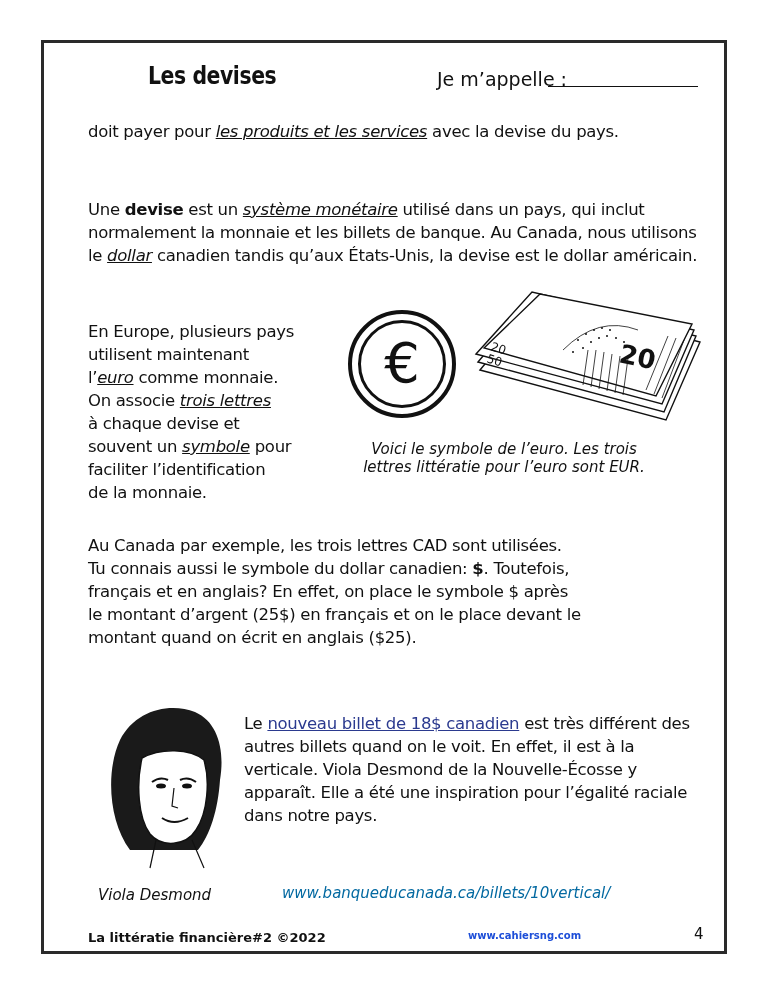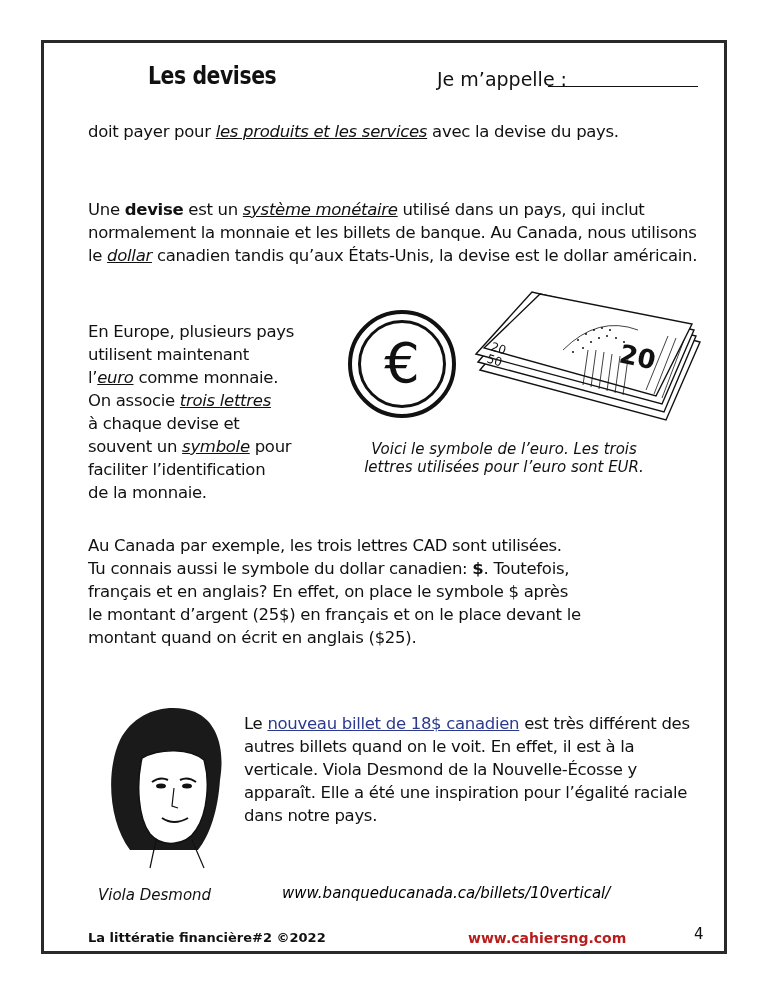--- a/index.html
+++ b/index.html
@@ -96,7 +96,7 @@
 
 <div class="caption" style="left:334px; top:440px; width:340px;">
   <div>Voici le symbole de l’euro. Les trois</div>
-  <div>lettres utilisées pour l’euro sont EUR.</div>
+  <div>lettres littératie pour l’euro sont EUR.</div>
 </div>
 
 <div class="p" style="left:88px; top:534px; width:620px;">

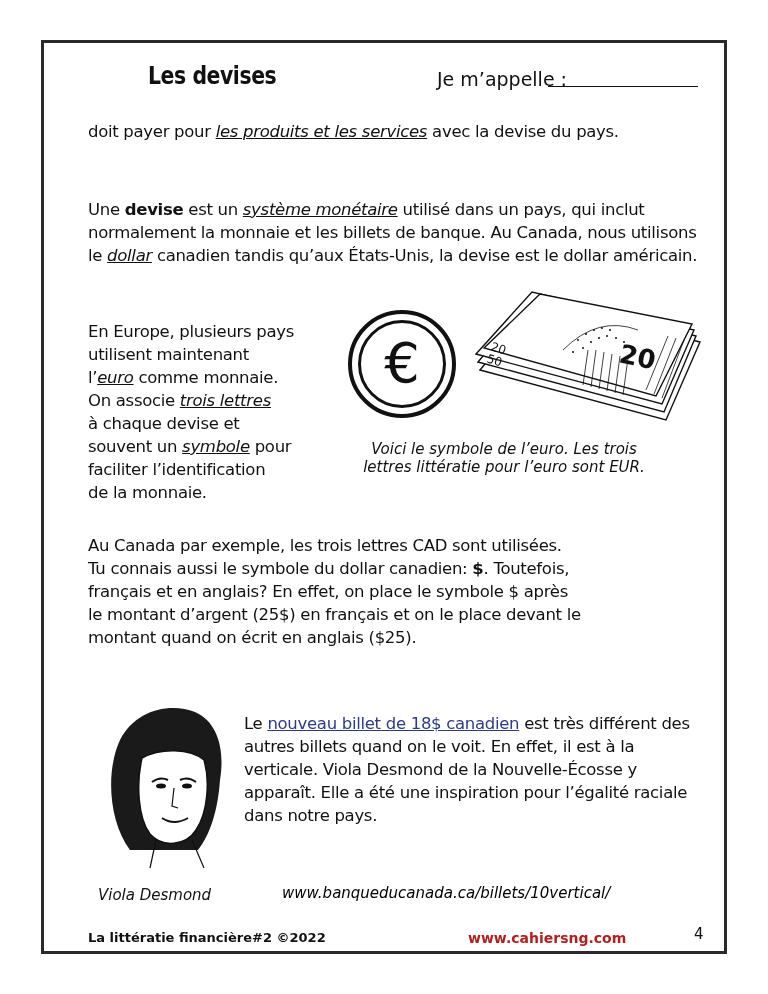--- a/index.html
+++ b/index.html
@@ -20,7 +20,7 @@
   .footer-left { position:absolute; left:88px; top:930px; font-size:13px; font-weight:bold; }
   .footer-right { position:absolute; left:468px; top:930px; font-size:14px; font-weight:bold; color:#b91c1c; }
   .page-num { position:absolute; left:694px; top:925px; font-size:15px; }
-  .url { position:absolute; left:282px; top:884px; font-size:15px; font-style:italic; color:#000000; }
+  .url { position:absolute; left:282px; top:884px; font-size:15px; font-style:italic; color:#0369a1; }
   .viola { position:absolute; left:98px; top:886px; font-size:15px; font-style:italic; }
 </style>
 </head>

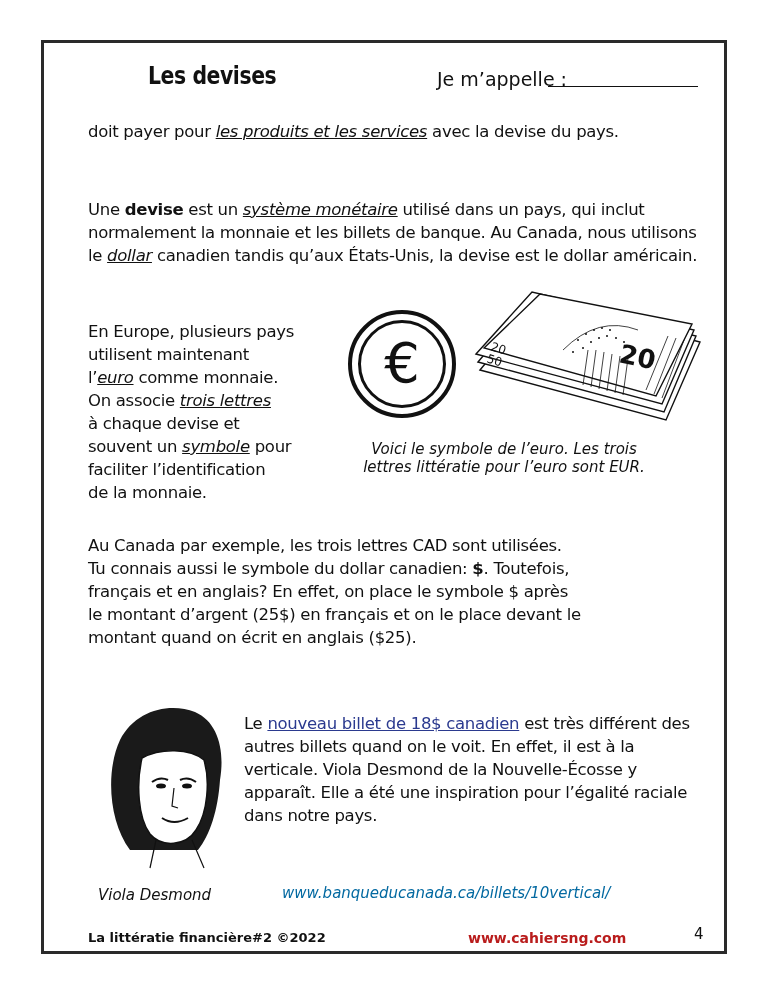--- a/index.html
+++ b/index.html
@@ -18,7 +18,7 @@
   .link { color:#2b3a8f; text-decoration:underline; }
   .caption { position:absolute; font-style:italic; font-size:15px; line-height:18px; text-align:center; }
   .footer-left { position:absolute; left:88px; top:930px; font-size:13px; font-weight:bold; }
-  .footer-right { position:absolute; left:468px; top:930px; font-size:14px; font-weight:bold; color:#b91c1c; }
+  .footer-right { position:absolute; left:468px; top:930px; font-size:10px; font-weight:bold; color:#1d4ed8; }
   .page-num { position:absolute; left:694px; top:925px; font-size:15px; }
   .url { position:absolute; left:282px; top:884px; font-size:15px; font-style:italic; color:#0369a1; }
   .viola { position:absolute; left:98px; top:886px; font-size:15px; font-style:italic; }

